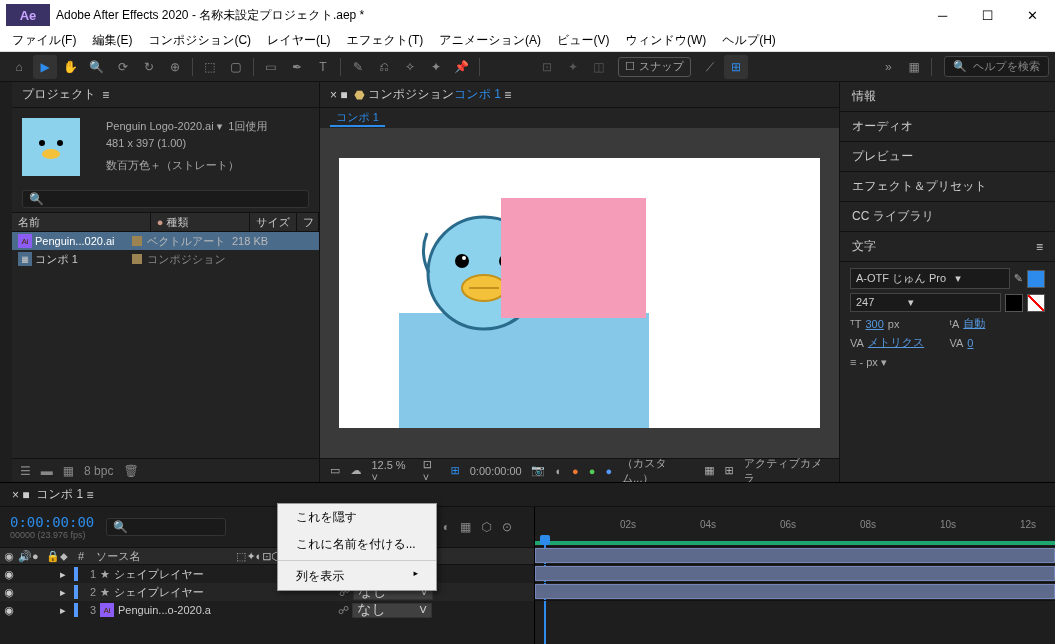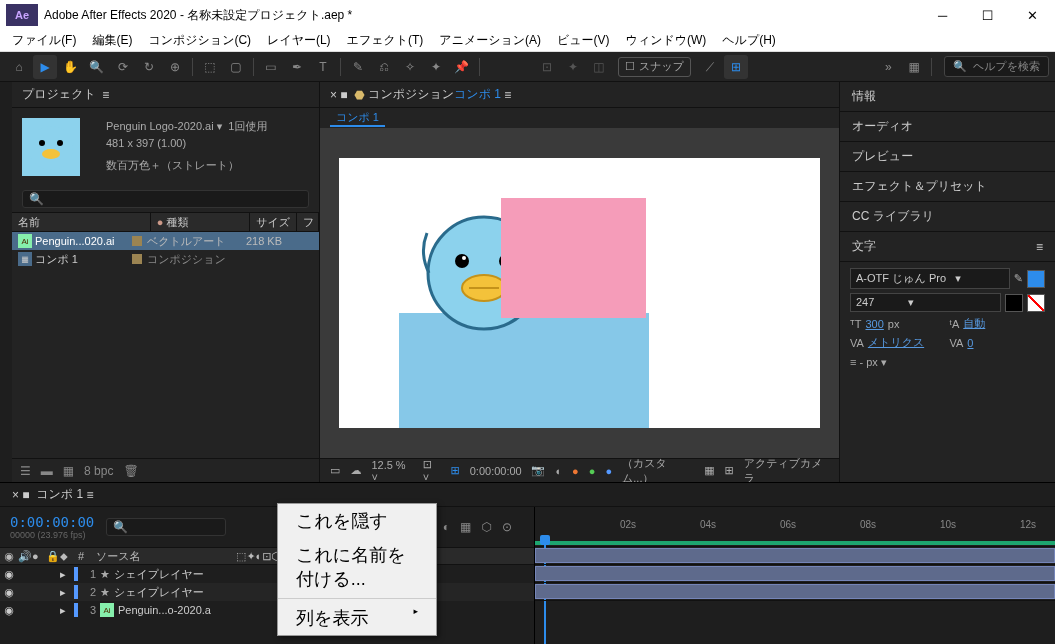--- a/index.html
+++ b/index.html
@@ -5,7 +5,7 @@
 * { margin:0; padding:0; box-sizing:border-box; font-family:"Meiryo UI","Segoe UI",sans-serif; }
 body { background:#1e1e1e; color:#ccc; font-size:12px; width:1055px; height:644px; overflow:hidden; user-select:none; }
 .titlebar { height:30px; background:#fff; display:flex; align-items:center; color:#000; }
-.ae-icon { width:32px; height:22px; background:#3a3264; margin:0 6px; display:flex; align-items:center; justify-content:center; color:#c8a4ff; font-weight:bold; font-size:11px; }
+.ae-icon { width:44px; height:22px; background:#3a3264; margin:0 6px; display:flex; align-items:center; justify-content:center; color:#c8a4ff; font-weight:bold; font-size:13px; }
 .title-text { flex:1; font-size:12px; }
 .win-btns { display:flex; }
 .win-btn { width:45px; height:30px; display:flex; align-items:center; justify-content:center; font-size:13px; }

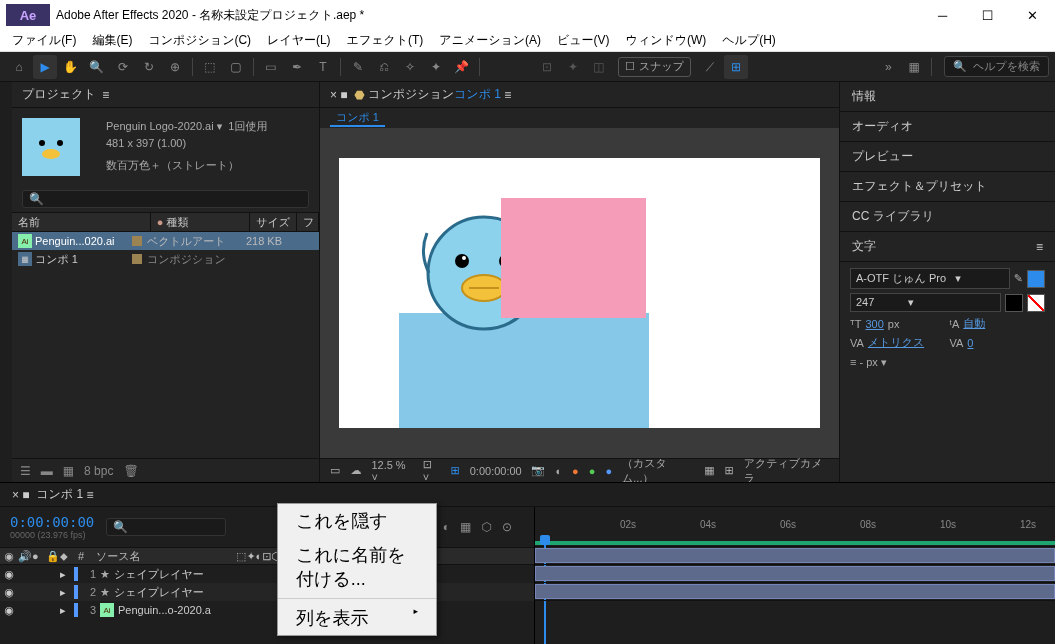--- a/index.html
+++ b/index.html
@@ -34,7 +34,7 @@
 .proj-row { display:flex; height:18px; font-size:11px; align-items:center; }
 .proj-row.sel { background:#4a6b8a; color:#fff; }
 .file-icon { width:14px; height:14px; margin:0 3px 0 6px; display:inline-flex; align-items:center; justify-content:center; font-size:8px; }
-.file-icon.ai { background:#86efac; color:#4b2a00; }
+.file-icon.ai { background:#8b5cf6; color:#4b2a00; }
 .file-icon.comp { background:#4a6b8a; }
 .type-swatch { width:10px; height:10px; background:#9b8452; margin-right:5px; display:inline-block; }
 .comp-panel { flex:1; background:#232323; display:flex; flex-direction:column; border-right:1px solid #111; }

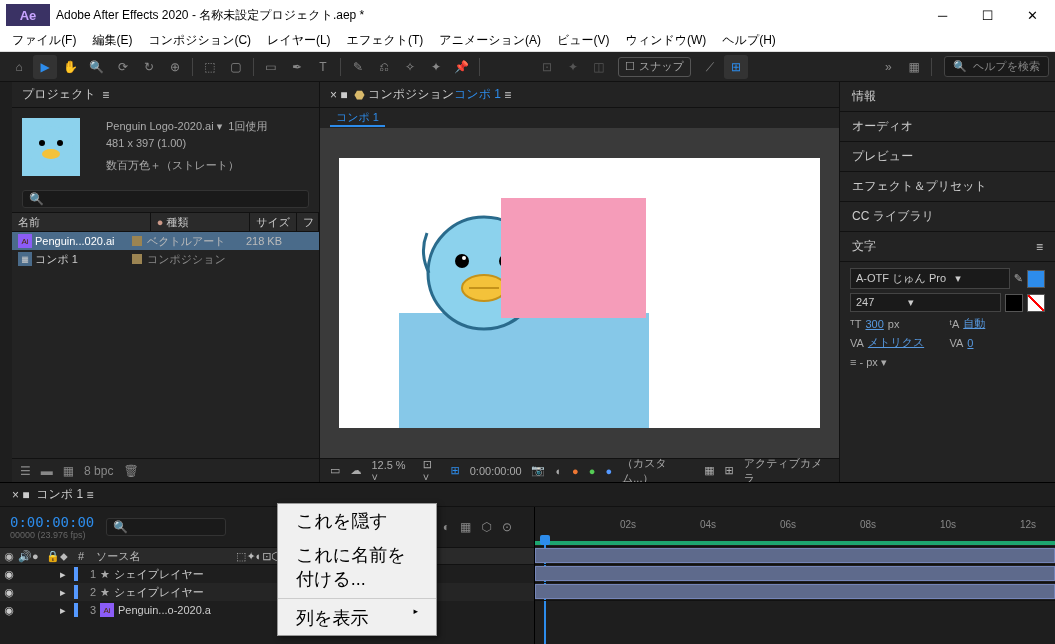--- a/index.html
+++ b/index.html
@@ -180,7 +180,7 @@
       <span style="width:97px">Penguin...020.ai</span>
       <span class="type-swatch"></span>
       <span style="width:85px;color:#bbb">ベクトルアート</span>
-      <span style="width:50px;text-align:right;color:#bbb">218 KB</span>
+      <span style="width:50px;color:#bbb">218 KB</span>
     </div>
     <div class="proj-row">
       <span class="file-icon comp">▦</span>

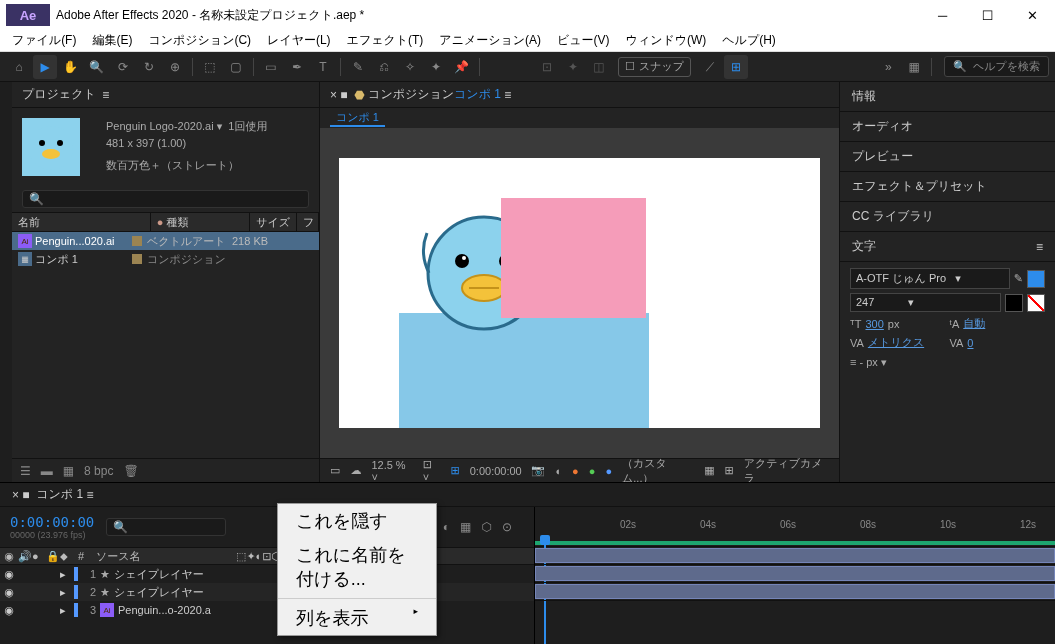--- a/index.html
+++ b/index.html
@@ -77,7 +77,7 @@
 .workarea { position:absolute; top:34px; left:0; right:0; height:4px; background:#1ea570; }
 .playhead { position:absolute; top:28px; left:5px; width:10px; height:10px; background:#2d8ceb; border-radius:2px; }
 .playhead::after { content:''; position:absolute; left:4px; top:10px; width:2px; height:130px; background:#2d8ceb; }
-.context-menu { position:absolute; left:277px; top:503px; width:160px; background:#f0f0f0; border:1px solid #999; box-shadow:2px 2px 5px rgba(0,0,0,0.5); color:#000; font-size:18px; z-index:100; }
+.context-menu { position:absolute; left:277px; top:503px; width:160px; background:#f0f0f0; border:1px solid #999; box-shadow:2px 2px 5px rgba(0,0,0,0.5); color:#000; font-size:12px; z-index:100; }
 .ctx-item { padding:5px 18px; }
 .ctx-item.sub::after { content:'▸'; float:right; font-size:9px; }
 .ctx-sep { height:1px; background:#ccc; margin:2px 0; }

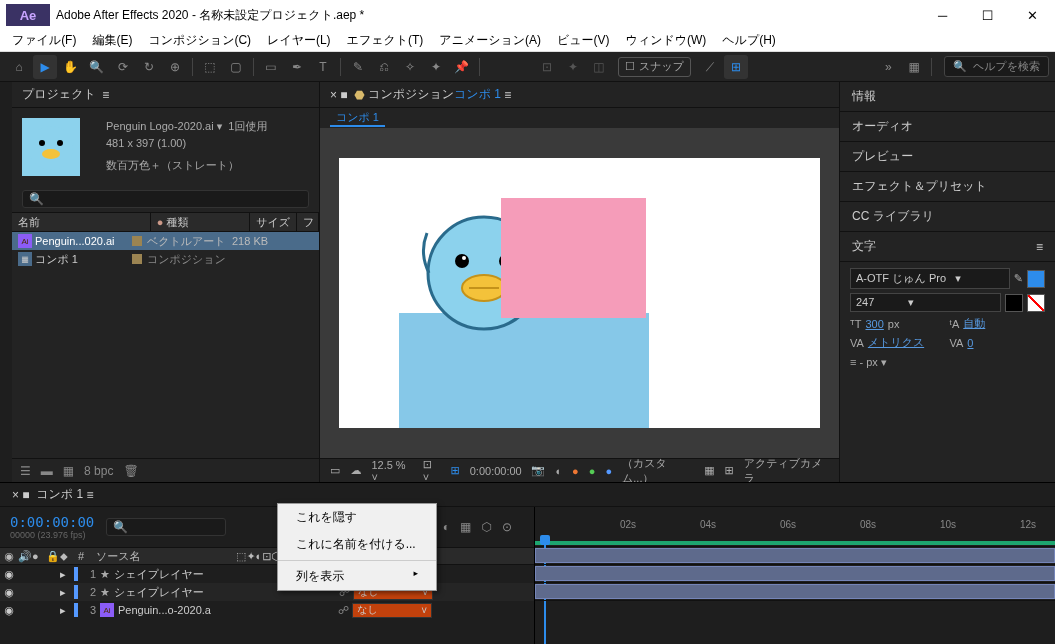--- a/index.html
+++ b/index.html
@@ -68,7 +68,7 @@
 .layer-row.alt { background:#252525; }
 .layer-idx { width:14px; text-align:right; color:#999; }
 .star { color:#aaa; margin:0 4px; }
-.link-dd { width:80px; background:#c2410c; border:1px solid #333; padding:0 4px; display:flex; justify-content:space-between; align-items:center; height:15px; font-size:10px; }
+.link-dd { width:80px; background:#404040; border:1px solid #333; padding:0 4px; display:flex; justify-content:space-between; align-items:center; height:15px; font-size:14px; }
 .tl-right { flex:1; background:#1e1e1e; position:relative; }
 .ruler { height:40px; position:relative; border-bottom:1px solid #111; }
 .tick { position:absolute; top:12px; font-size:10px; color:#888; }

